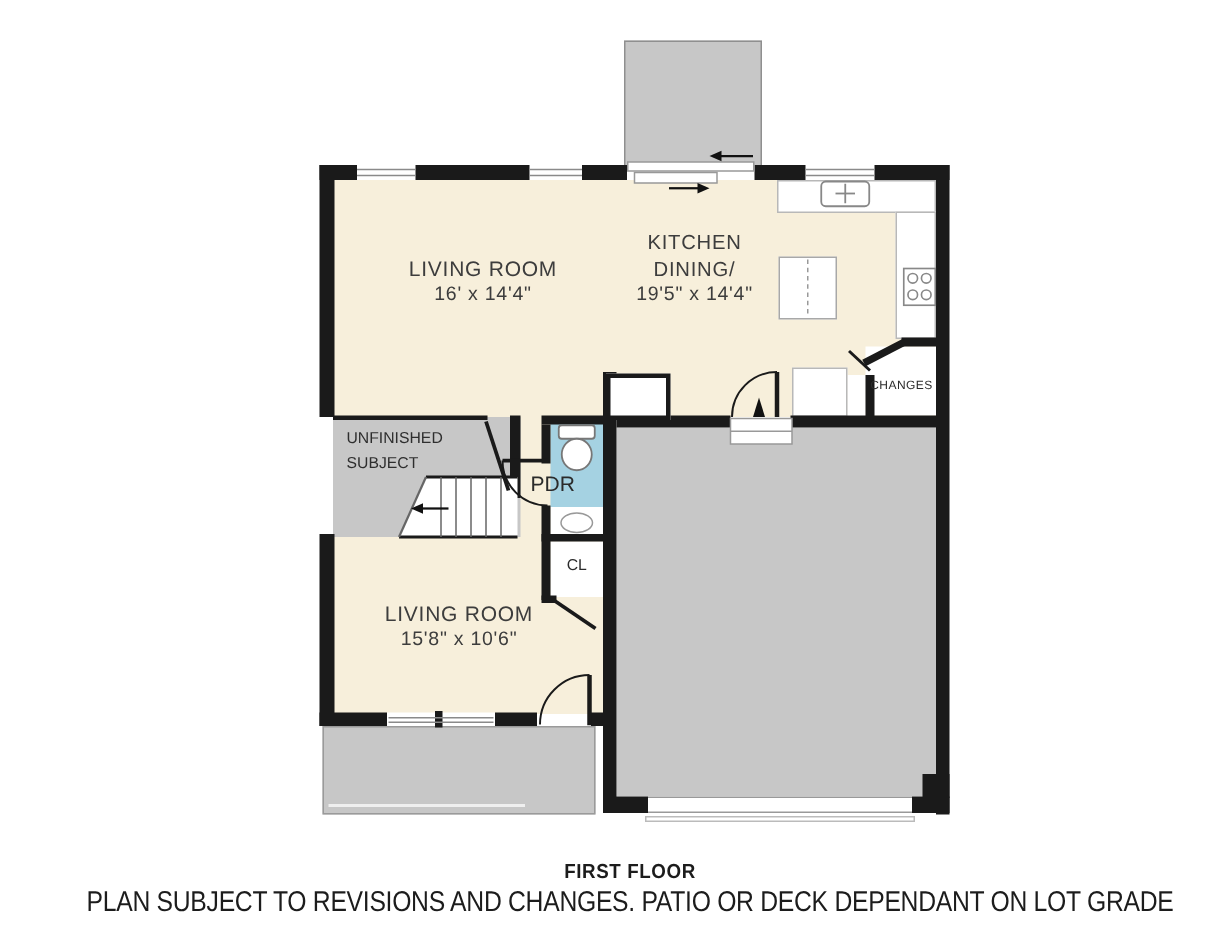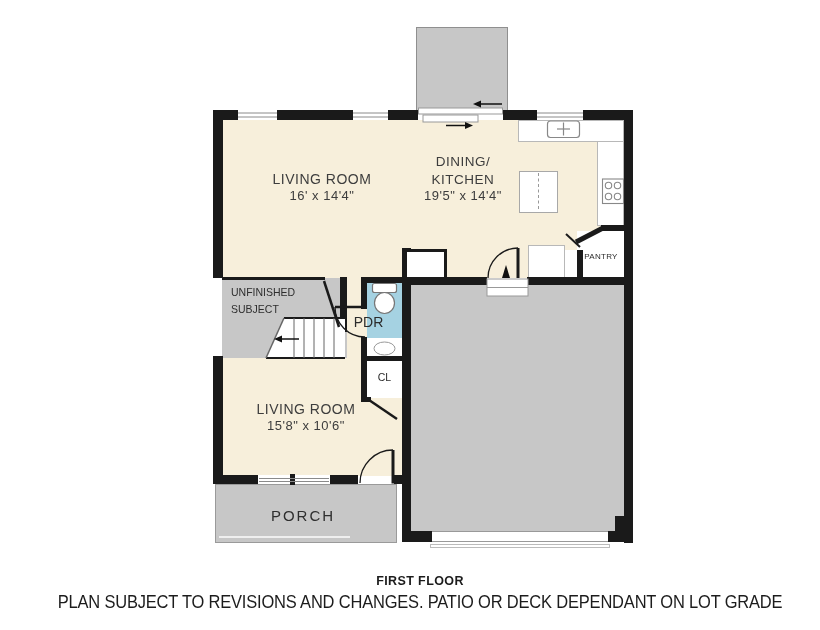--- a/index.html
+++ b/index.html
@@ -160,8 +160,8 @@
     <div class="l2" style="font-size:13px;">16' x 14'4"</div>
   </div>
   <div class="label" style="left:363px;top:153px;width:200px;font-size:13.5px;letter-spacing:.5px;">
+    <div class="l1">KITCHEN</div>
     <div class="l1">DINING/</div>
-    <div class="l1">KITCHEN</div>
     <div class="l2" style="font-size:13px;">19'5" x 14'4"</div>
   </div>
   <div class="label" style="left:231px;top:284px;width:110px;font-size:10.5px;text-align:left;line-height:1.6;color:#2e2e2e;">

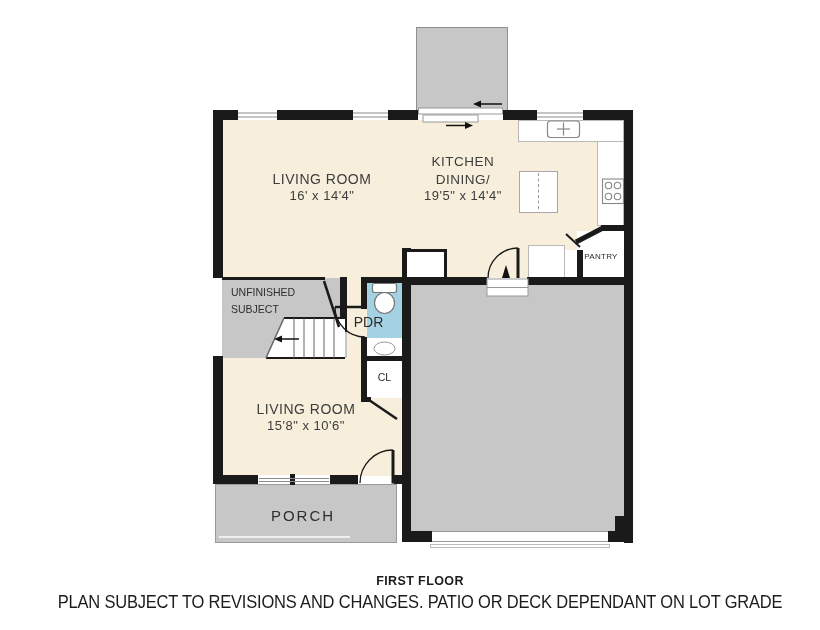--- a/index.html
+++ b/index.html
@@ -175,7 +175,7 @@
     <div class="l1">CL</div>
   </div>
   <div class="label" style="left:577px;top:252px;width:48px;font-size:8px;letter-spacing:.3px;color:#2b2b2b;">
-    <div class="l1">PANTRY</div>
+    <div class="l1">CHANGES</div>
   </div>
   <div class="label" style="left:206px;top:400px;width:200px;font-size:14px;letter-spacing:.5px;">
     <div class="l1">LIVING ROOM</div>

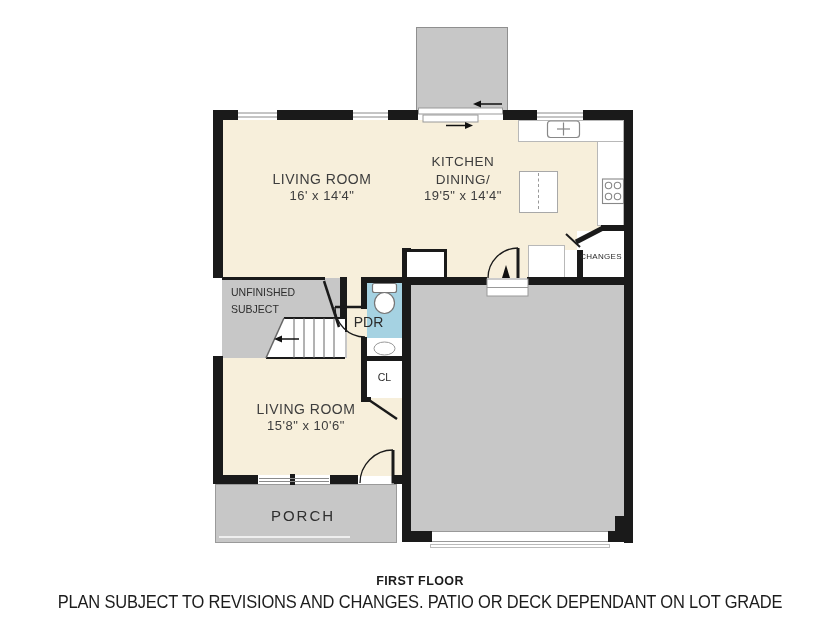--- a/index.html
+++ b/index.html
@@ -181,9 +181,6 @@
     <div class="l1">LIVING ROOM</div>
     <div class="l2" style="font-size:13px;">15'8" x 10'6"</div>
   </div>
-  <div class="label" style="left:233px;top:506px;width:140px;font-size:15px;letter-spacing:2px;color:#2e2e2e;">
-    <div class="l1">PORCH</div>
-  </div>
 
   <div class="cap cap-floor">FIRST FLOOR</div>
   <div class="cap cap-disc">PLAN SUBJECT TO REVISIONS AND CHANGES. PATIO OR DECK DEPENDANT ON LOT GRADE</div>

